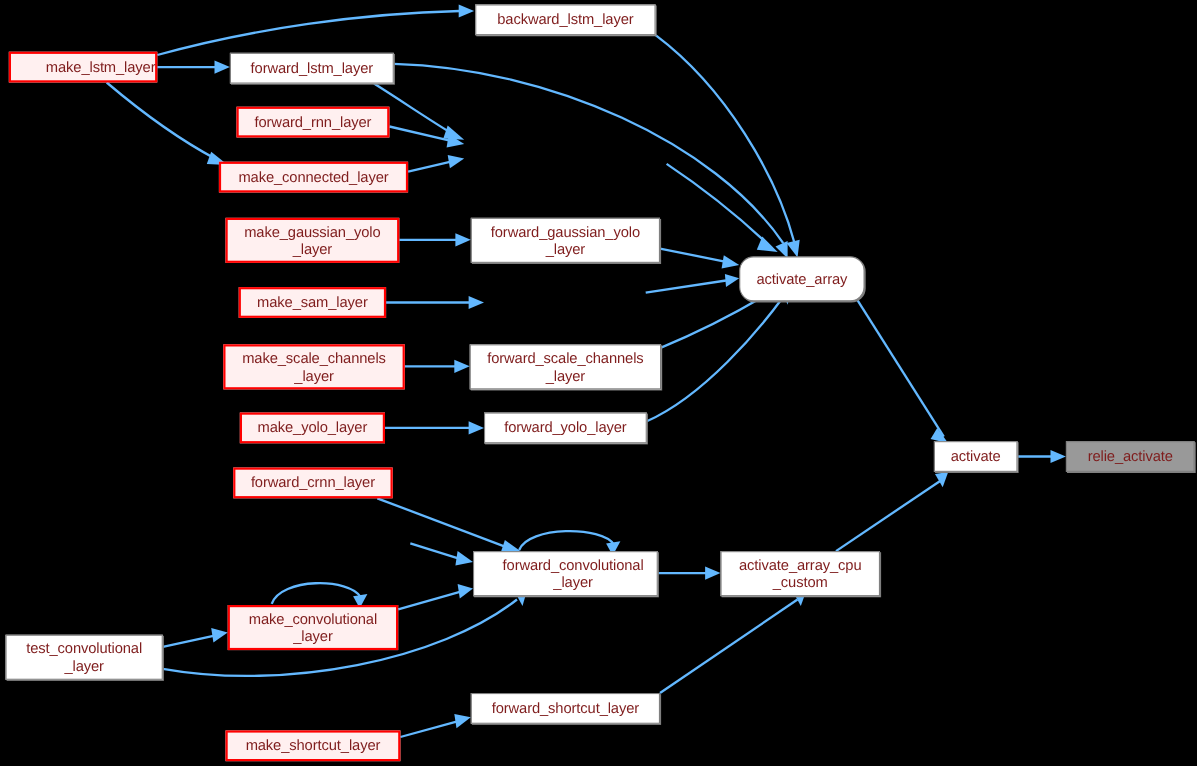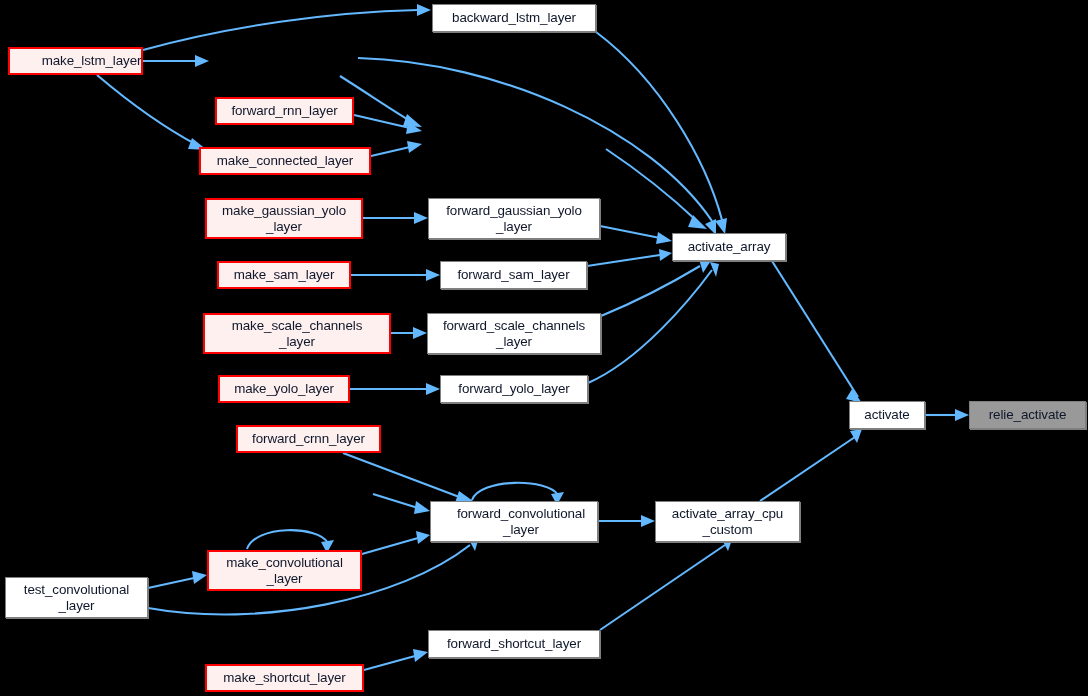--- a/index.html
+++ b/index.html
@@ -33,7 +33,7 @@
     font-family: "Liberation Sans", sans-serif;
     font-size: 13.4px;
     line-height: 1.18;
-    color: #0f172a;
+    color: #7f1d1d;
     white-space: pre-line;
     letter-spacing: -0.1px;
   }

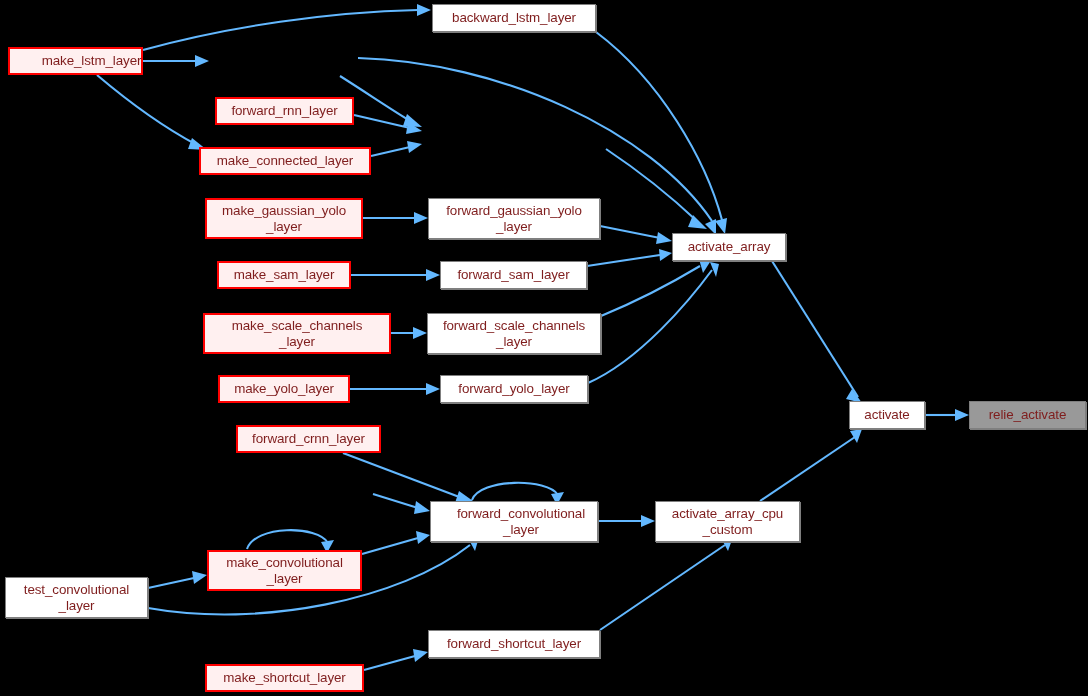--- a/index.html
+++ b/index.html
@@ -166,6 +166,7 @@
 
   <div class="node-box highlight" style="left:8px; top:47px; width:135px; height:28px;padding-left:32px;">make_lstm_layer</div>
 
+  <div class="node-box plain" style="left:209px; top:48px; width:149px; height:28px;">forward_lstm_layer</div>
 
   <div class="node-box highlight" style="left:215px; top:97px; width:139px; height:28px;">forward_rnn_layer</div>
 

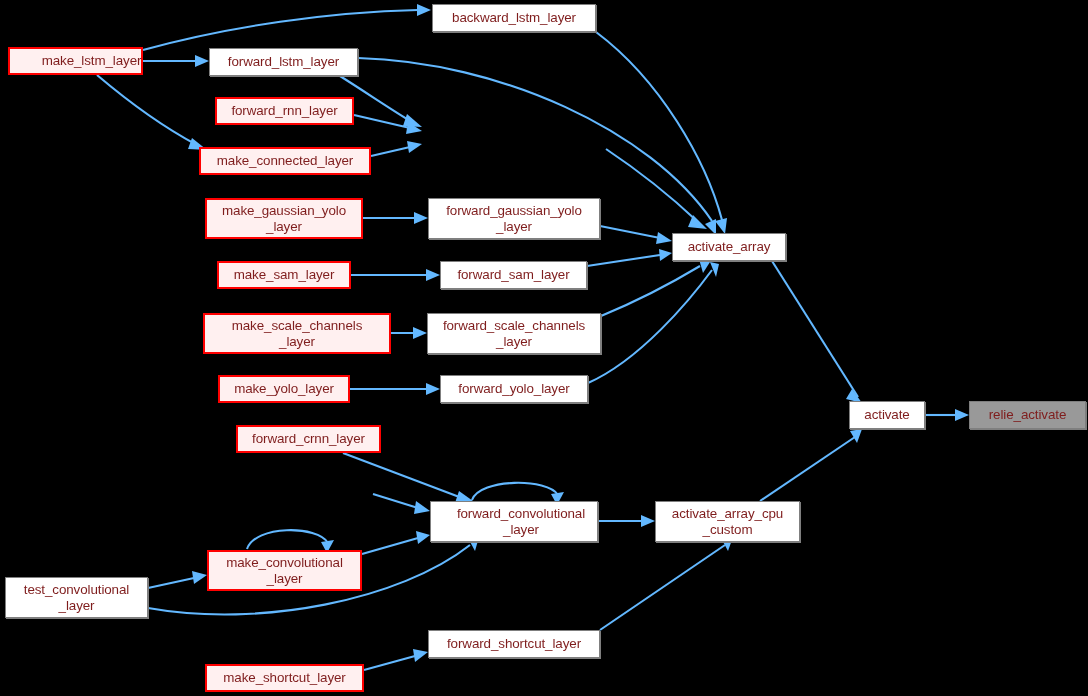--- a/index.html
+++ b/index.html
@@ -179,7 +179,7 @@
   <div class="node-box plain" style="left:428px; top:198px; width:172px; height:41px;">forward_gaussian_yolo
 _layer</div>
 
-  <div class="node-box plain" style="left:672px; top:233px; width:114px; height:28px;">activate_array</div>
+  <div class="node-box plain" style="left:672px; top:233px; width:114px; height:41px;border-radius:13px;">activate_array</div>
 
   <div class="node-box highlight" style="left:217px; top:261px; width:134px; height:28px;">make_sam_layer</div>
 

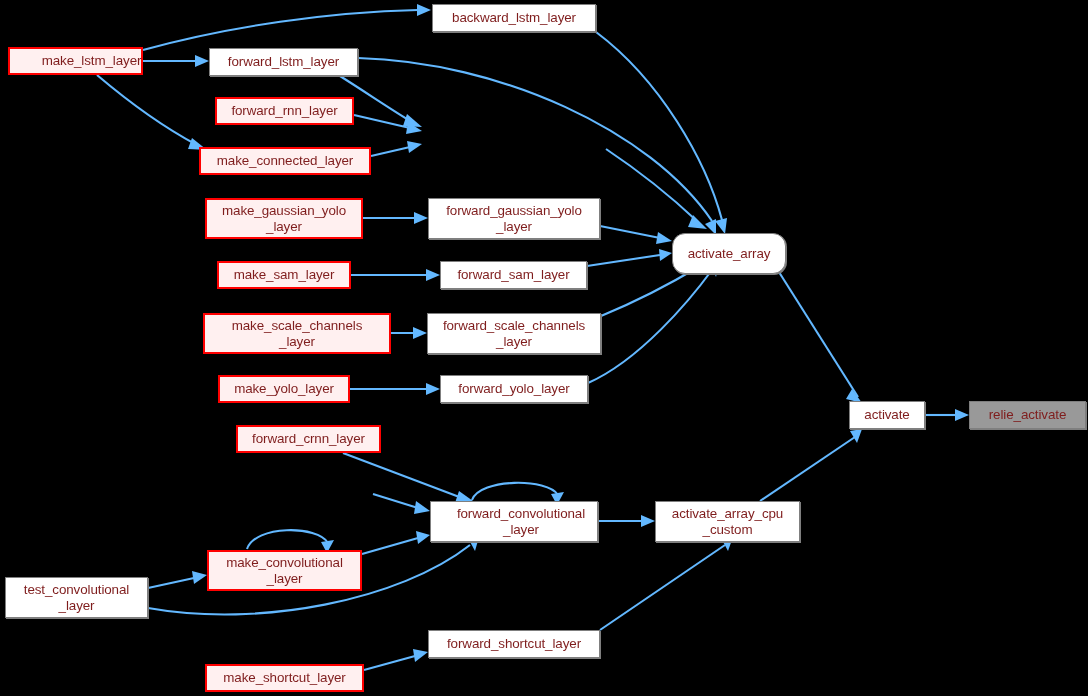--- a/index.html
+++ b/index.html
@@ -183,7 +183,6 @@
 
   <div class="node-box highlight" style="left:217px; top:261px; width:134px; height:28px;">make_sam_layer</div>
 
-  <div class="node-box plain" style="left:440px; top:261px; width:147px; height:28px;">forward_sam_layer</div>
 
   <div class="node-box highlight" style="left:203px; top:313px; width:188px; height:41px;">make_scale_channels
 _layer</div>

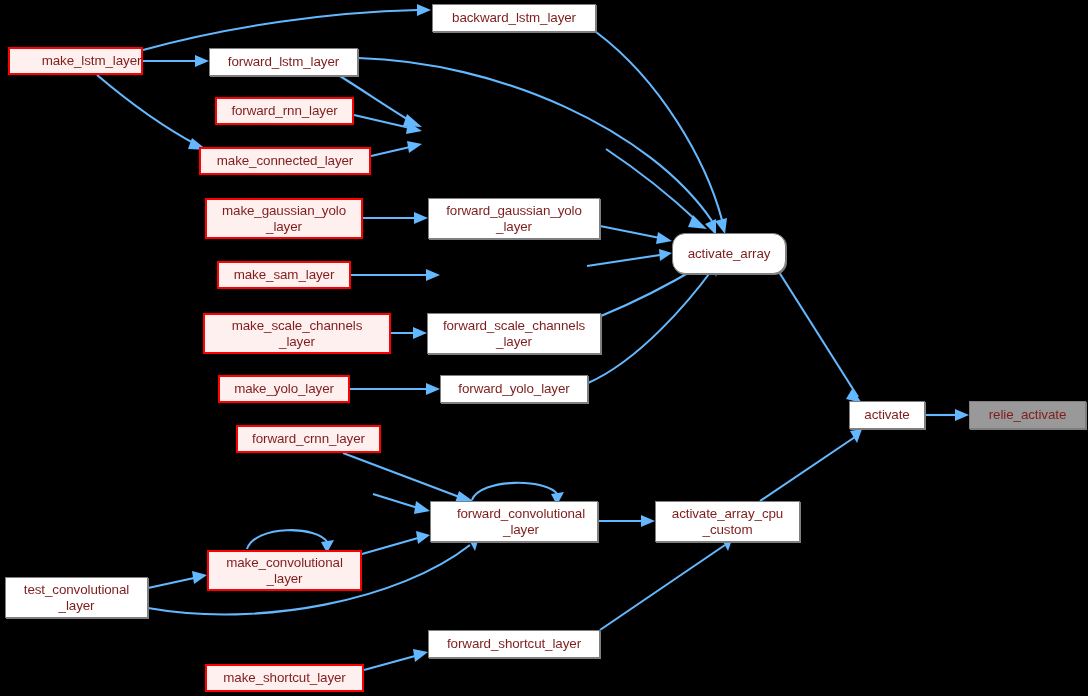--- a/index.html
+++ b/index.html
@@ -184,7 +184,7 @@
   <div class="node-box highlight" style="left:217px; top:261px; width:134px; height:28px;">make_sam_layer</div>
 
 
-  <div class="node-box highlight" style="left:203px; top:313px; width:188px; height:41px;">make_scale_channels
+  <div class="node-box highlight" style="left:203px; top:313px; width:165px; height:41px;">make_scale_channels
 _layer</div>
 
   <div class="node-box plain" style="left:427px; top:313px; width:174px; height:41px;">forward_scale_channels

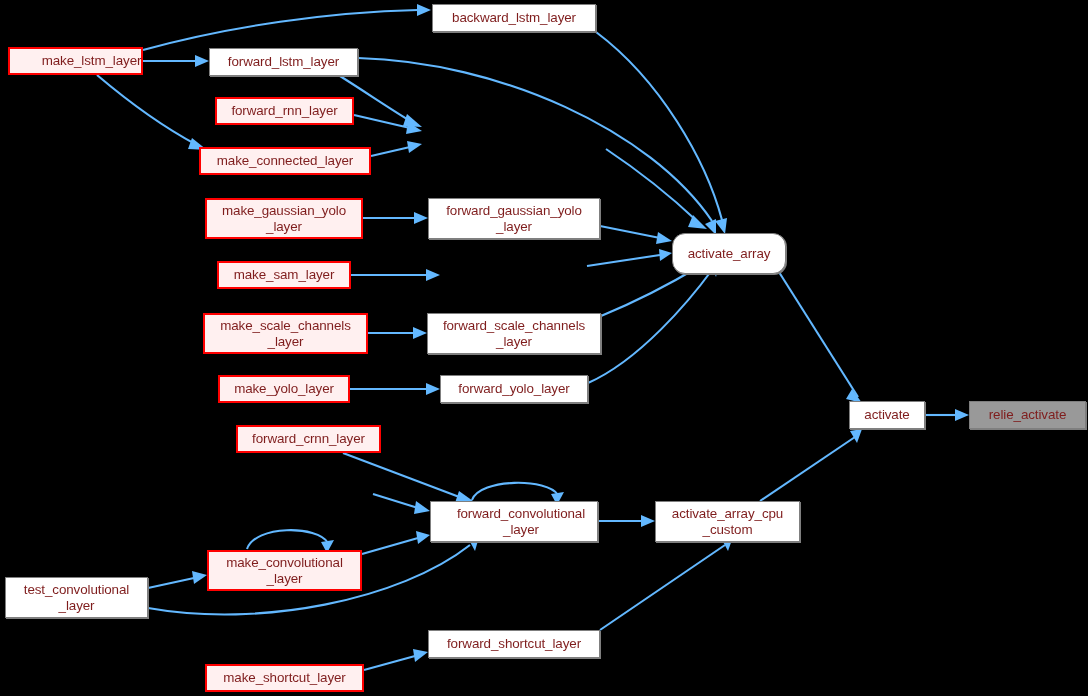--- a/index.html
+++ b/index.html
@@ -198,7 +198,7 @@
 
   <div class="node-box current" style="left:969px; top:401px; width:117px; height:28px;">relie_activate</div>
 
-  <div class="node-box highlight" style="left:212px; top:425px; width:145px; height:28px;margin-left:24px;">forward_crnn_layer</div>
+  <div class="node-box highlight" style="left:212px; top:425px; width:145px; height:28px;">forward_crnn_layer</div>
 
 
   <div class="node-box plain" style="left:430px; top:501px; width:168px; height:41px;padding-left:14px;">forward_convolutional

